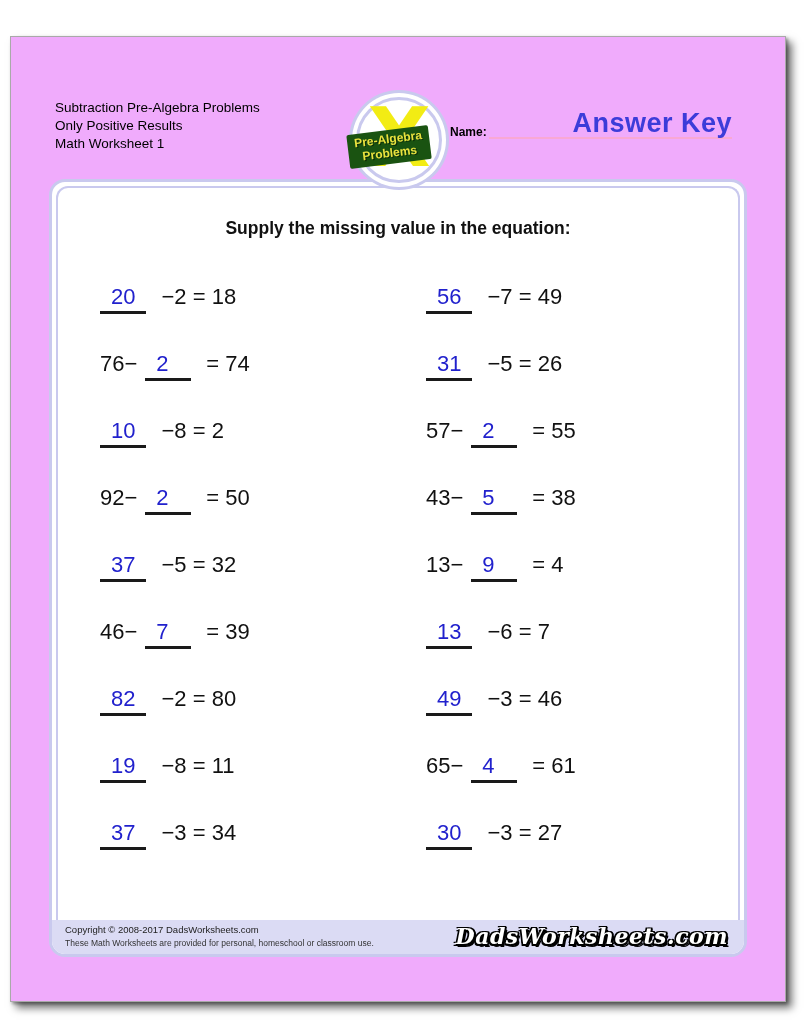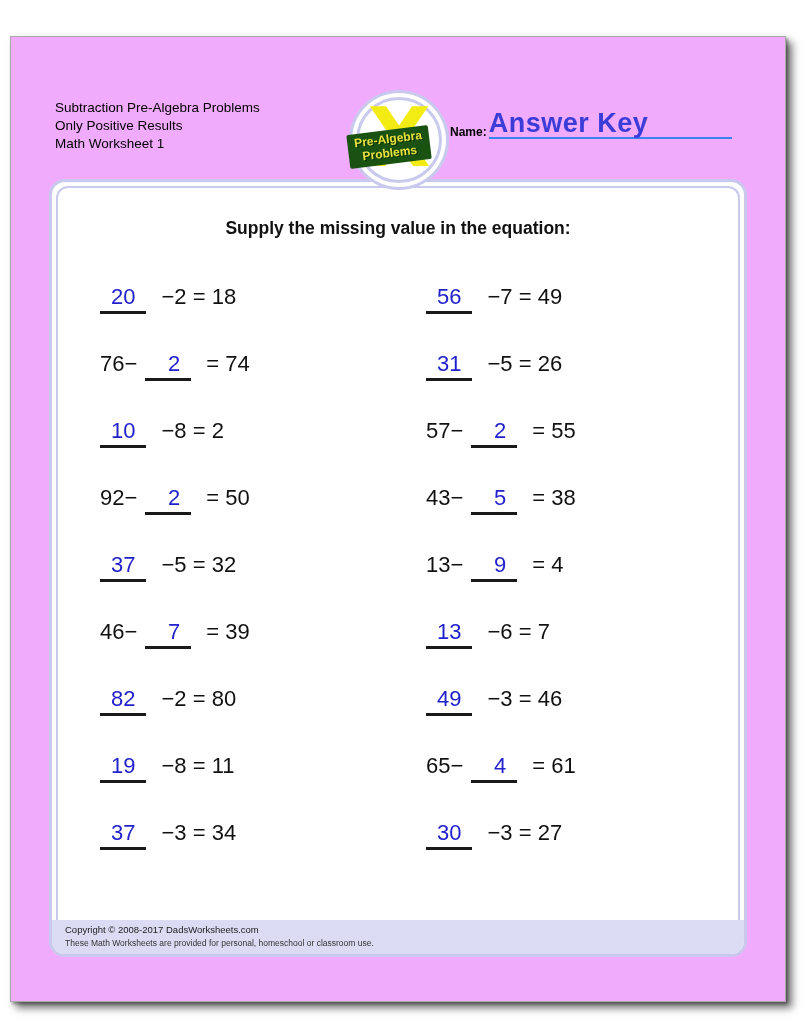--- a/index.html
+++ b/index.html
@@ -16,7 +16,7 @@
   .ws-info { position: absolute; left: 44px; top: 62px; font-size: 13.5px; line-height: 1.35; color: #000; }
   .name-area { position: absolute; right: 53px; top: 74px; width: 282px; display: flex; align-items: flex-end; }
   .name-label { font-weight: bold; font-size: 12px; color: #000; padding-right: 2px; }
-  .name-line { flex: 1; border-bottom: 2px solid #3b82f6; text-align: left; line-height: 0.95; }
+  .name-line { flex: 1; border-bottom: 2px solid #f9a8d4; text-align: right; line-height: 0.95; }
   .name-value { color: #3c3cd9; font-weight: bold; font-size: 27px; letter-spacing: 0.5px; }
 
   

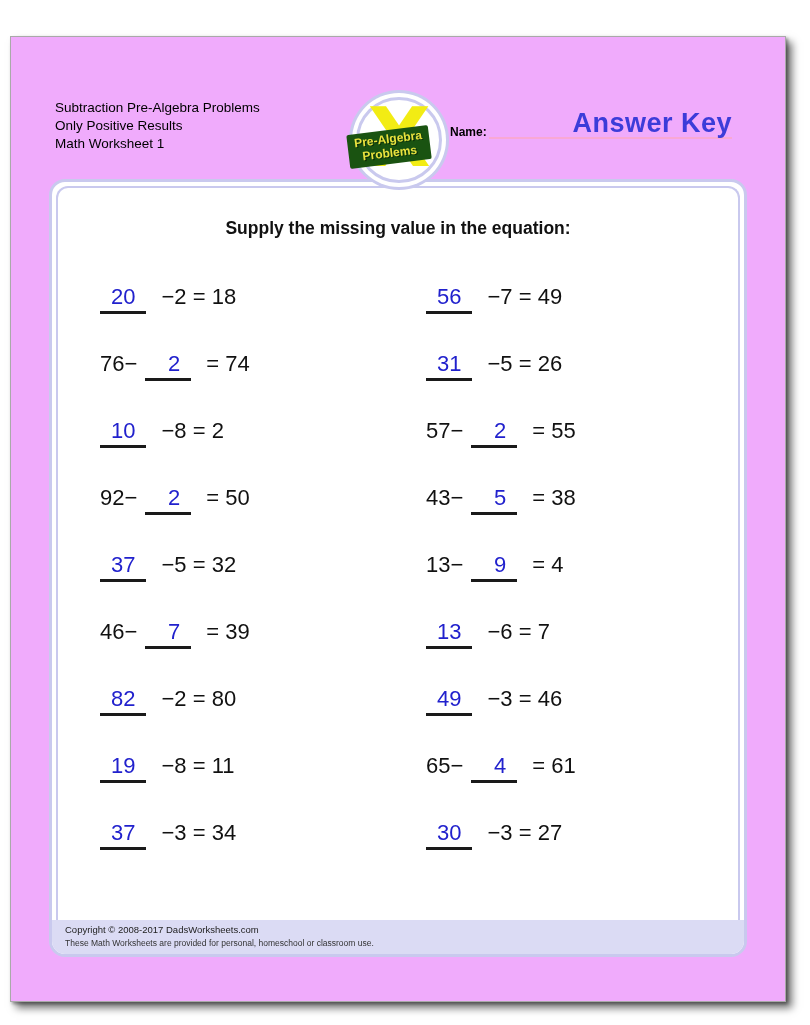--- a/index.html
+++ b/index.html
@@ -67,7 +67,7 @@
   .eq-pre:empty { display: none; }
   .blank {
     display: inline-block; min-width: 46px; padding: 0 11px 1px;
-    border-bottom: 3px solid #1a1a1a; text-align: right;
+    border-bottom: 3px solid #1a1a1a; text-align: left;
     margin-right: 15px;
     margin-top: 43px;
   }

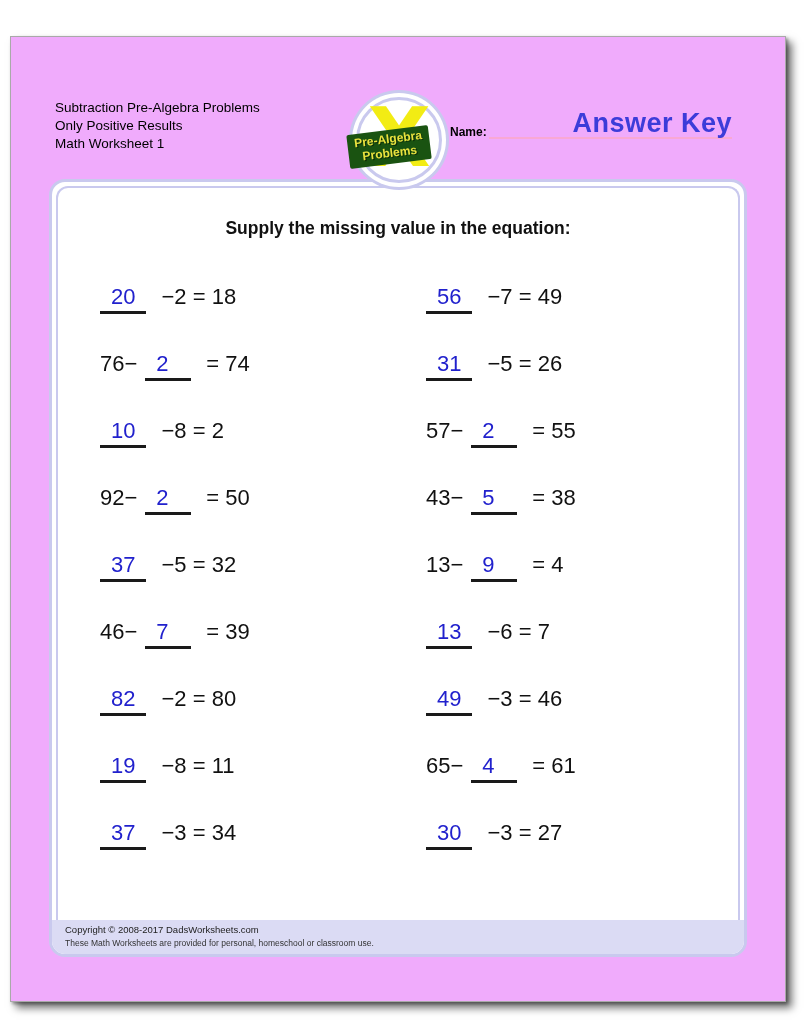--- a/index.html
+++ b/index.html
@@ -230,6 +230,7 @@
         <div class="line1">Copyright © 2008-2017 DadsWorksheets.com</div>
         <div class="line2">These Math Worksheets are provided for personal, homeschool or classroom use.</div>
       </div>
+      <div class="brand">DadsWorksheets.com</div>
     </div>
   </div>
 

